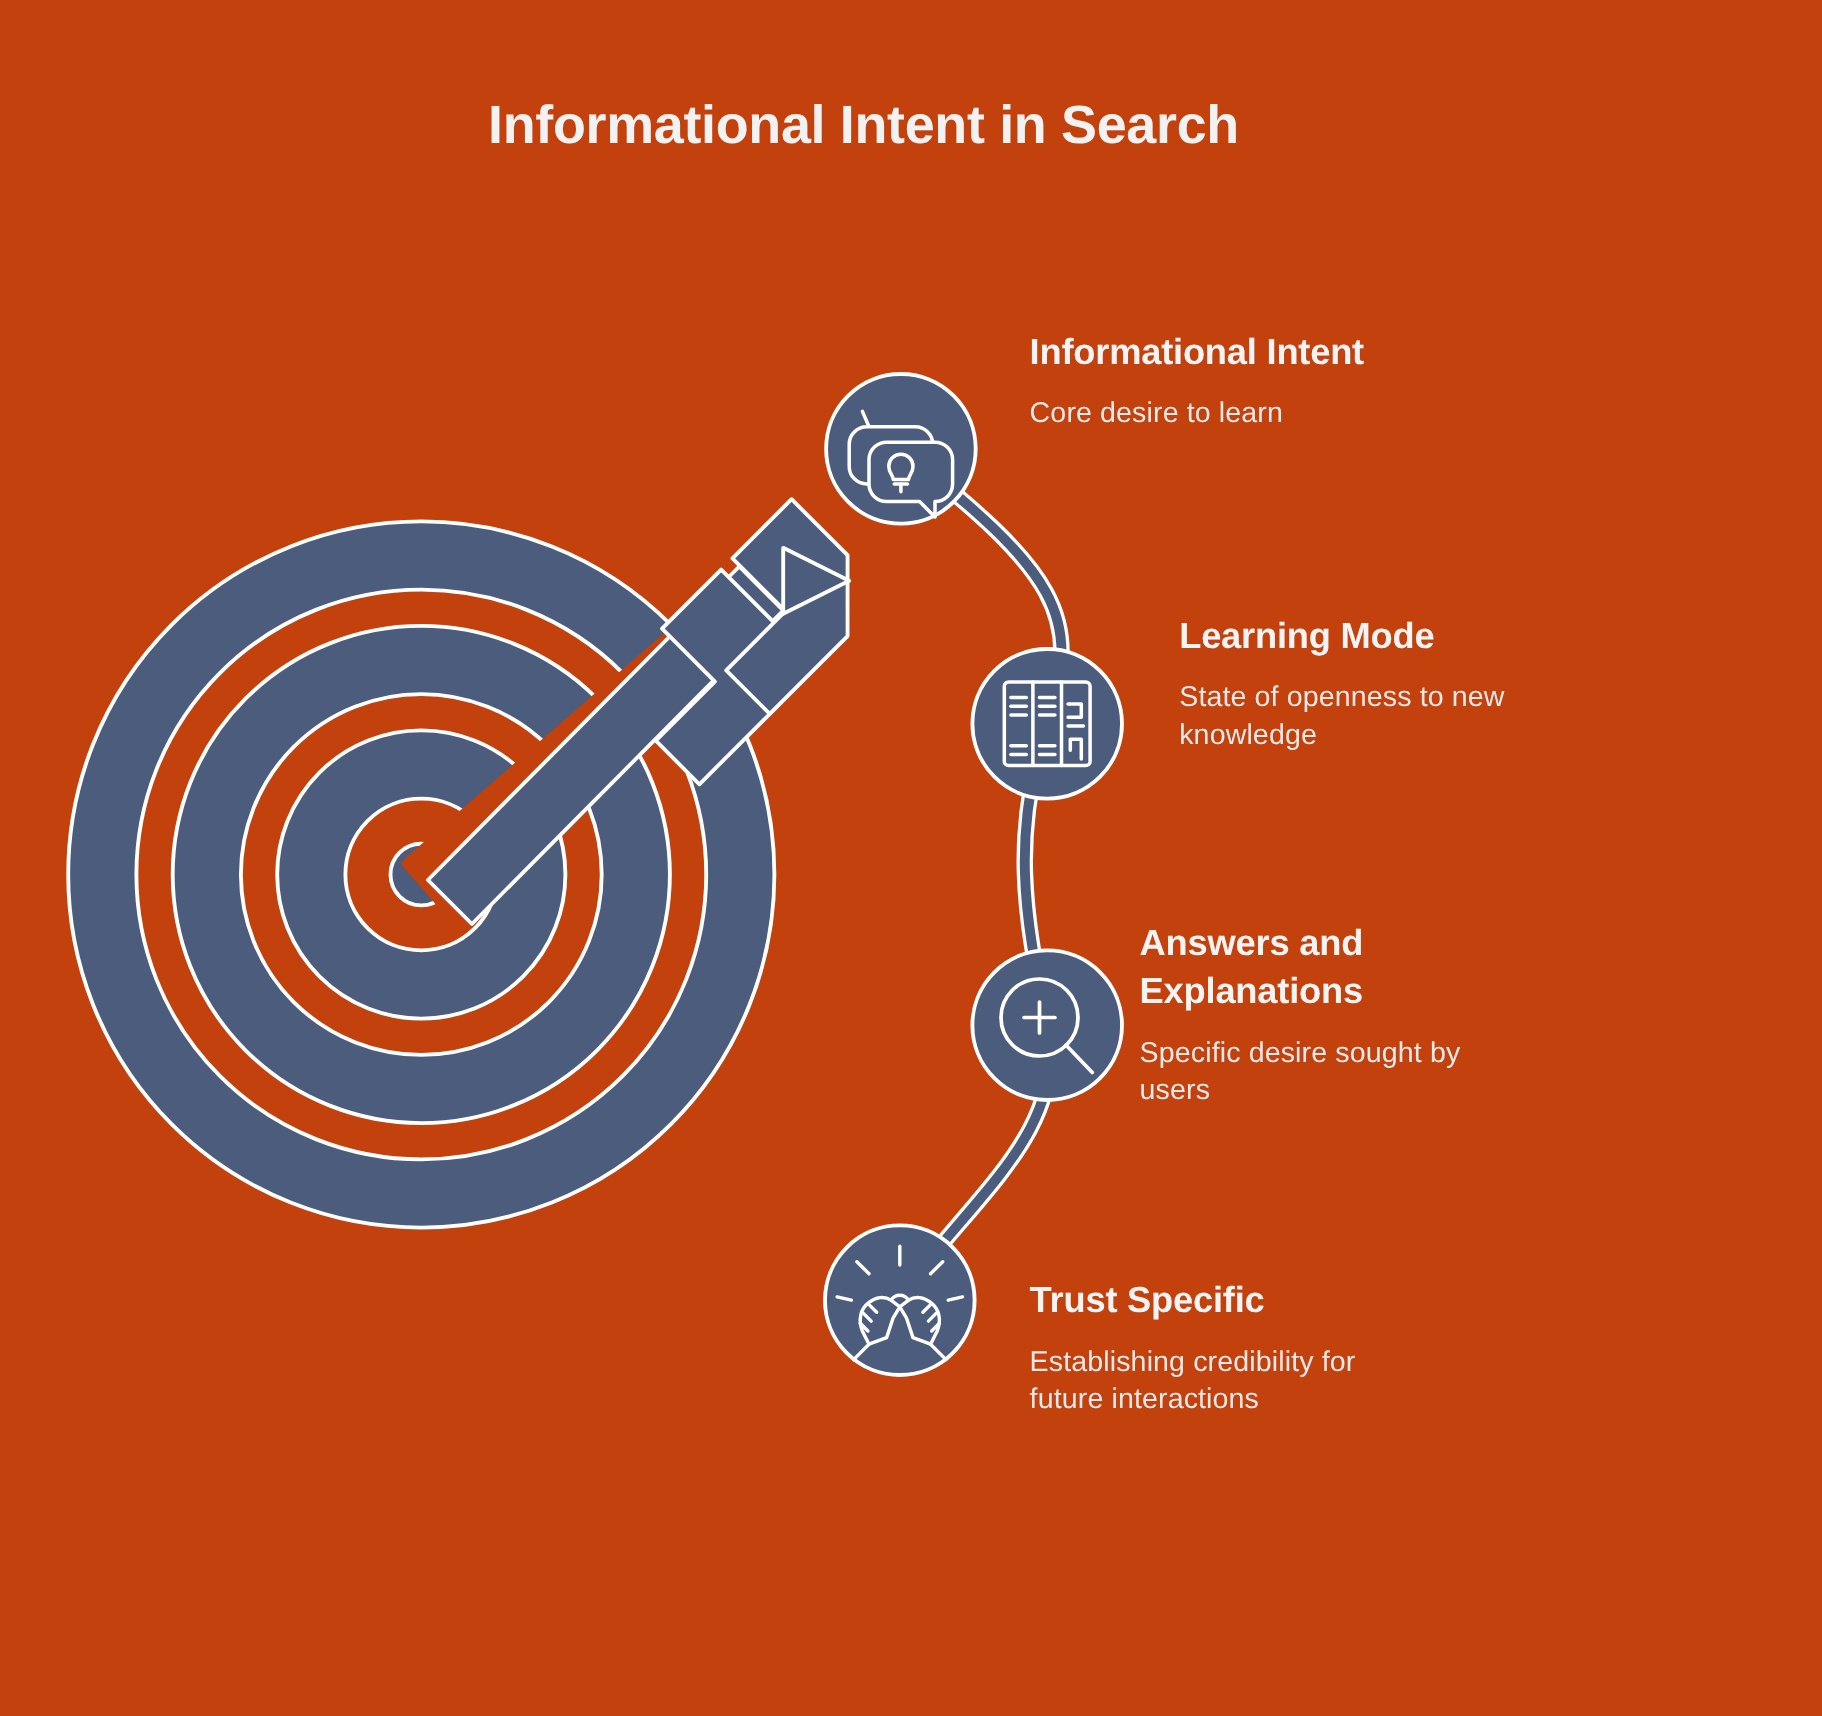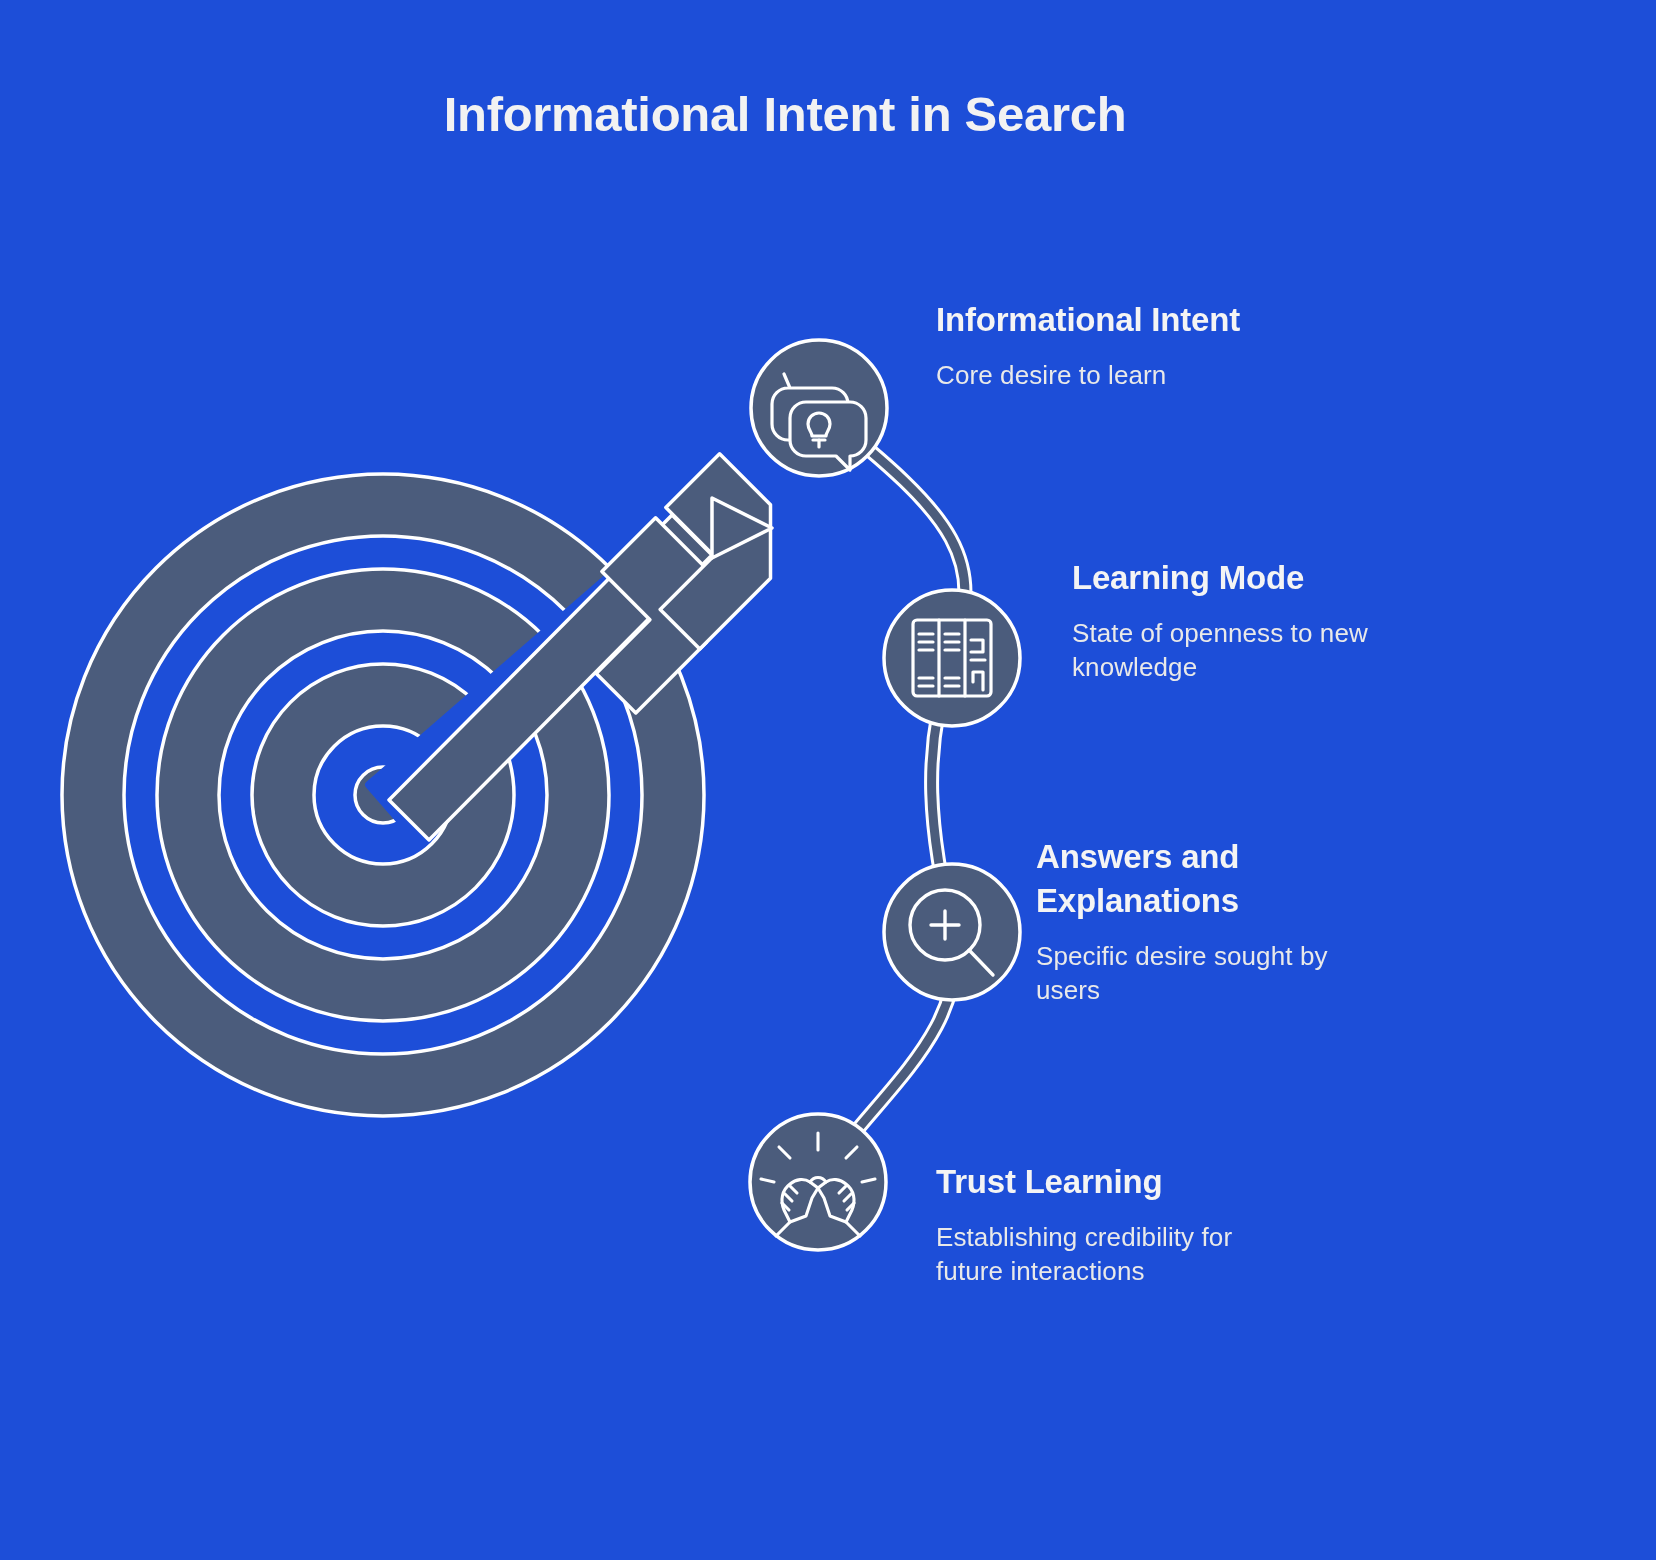--- a/index.html
+++ b/index.html
@@ -18,7 +18,7 @@
     position: relative;
     width: 1656px;
     height: 1560px;
-    background: #1d4ed8;
+    background: #c2410c;
   }
   #page-title {
     position: absolute;

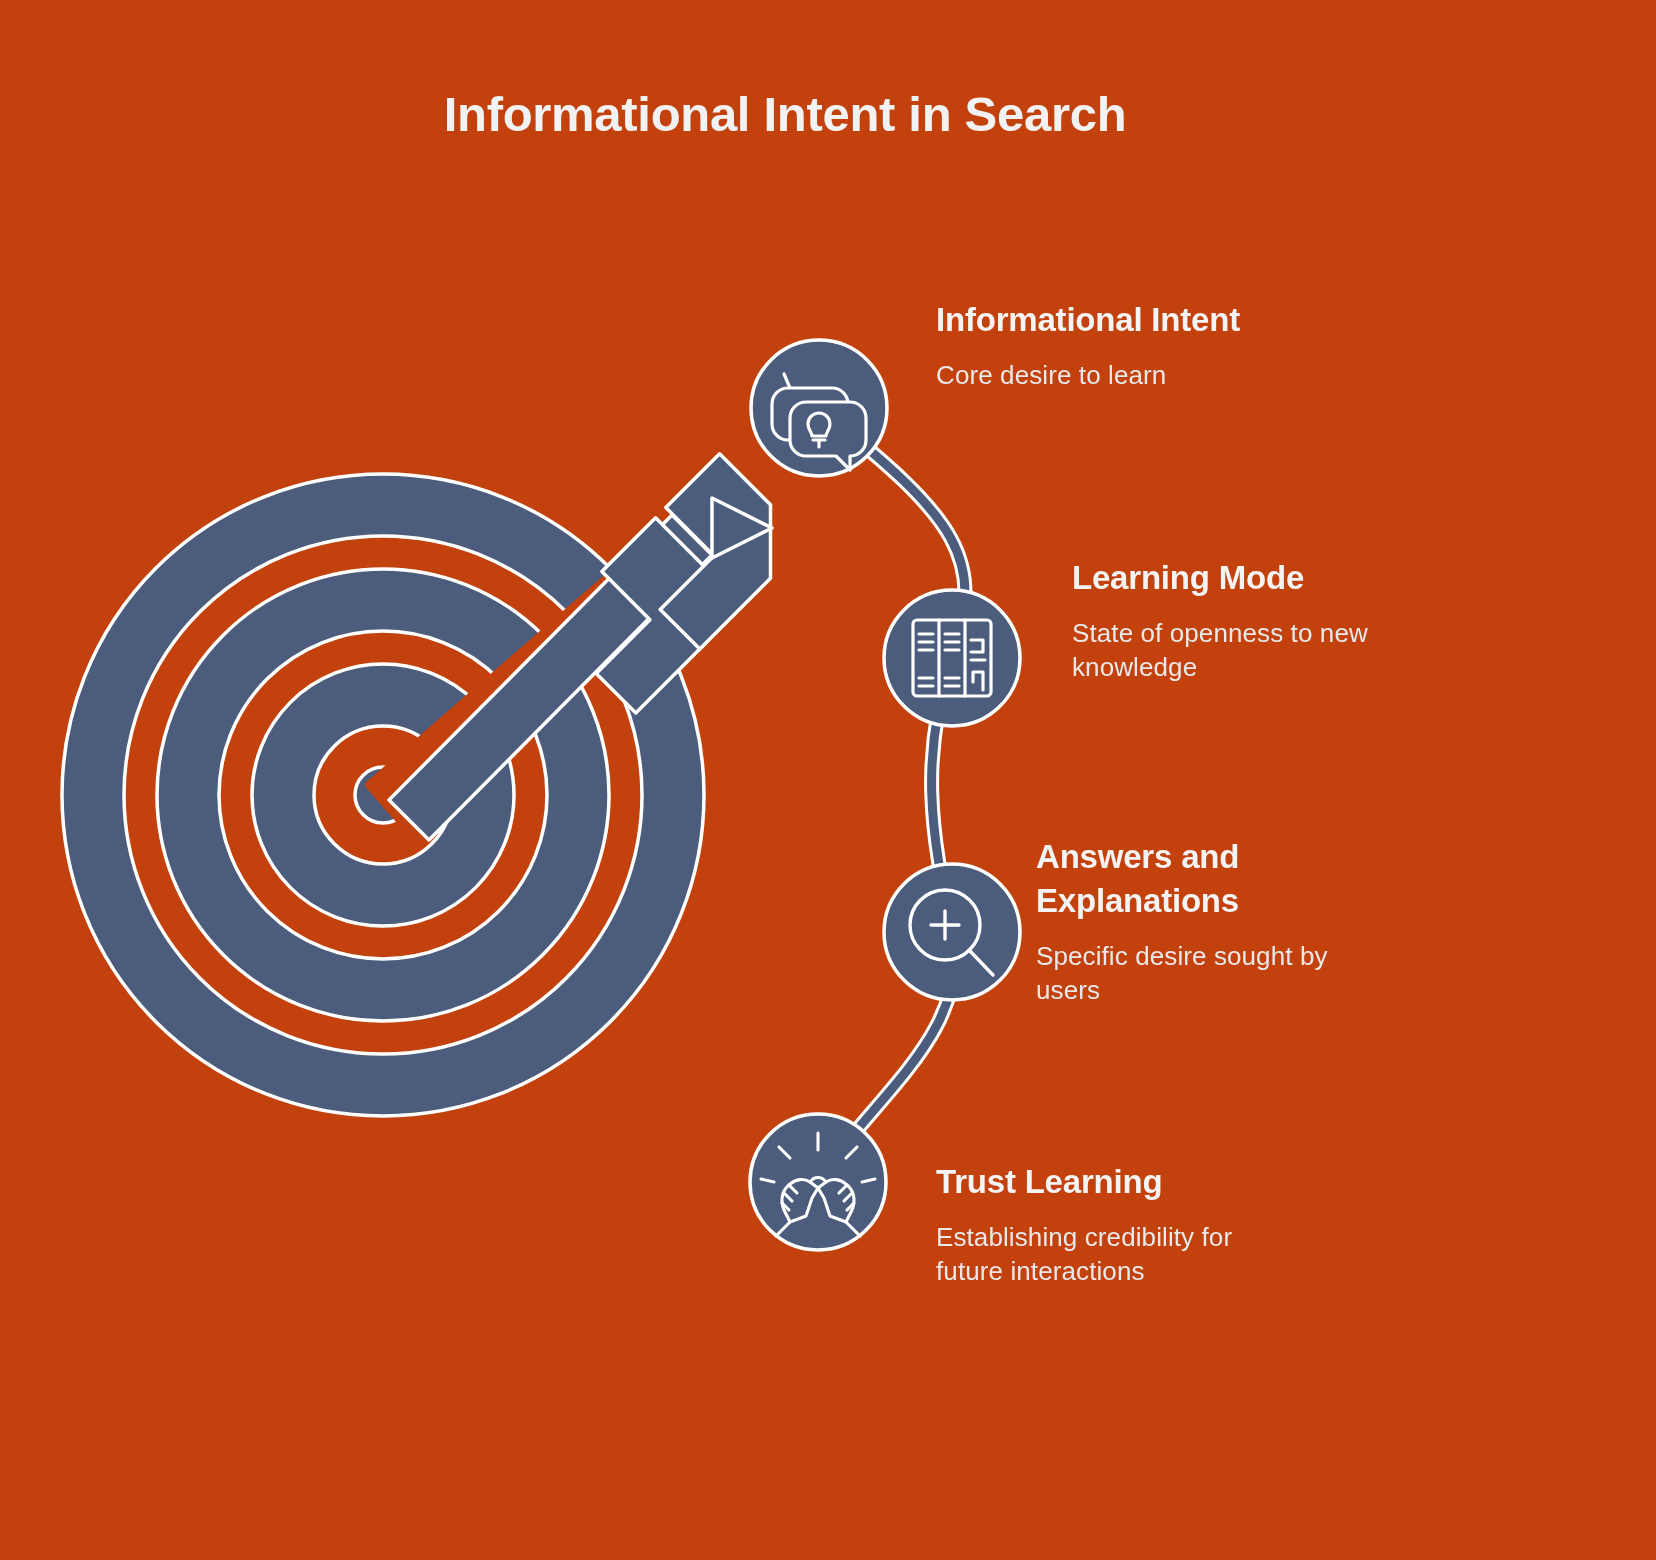--- a/index.html
+++ b/index.html
@@ -234,7 +234,7 @@
   </div>
 
   <div class="node-text" id="node-3">
-    <div class="node-title">Trust Learning</div>
+    <div class="node-title">Trust Specific</div>
     <div class="node-desc">Establishing credibility for
 future interactions</div>
   </div>

